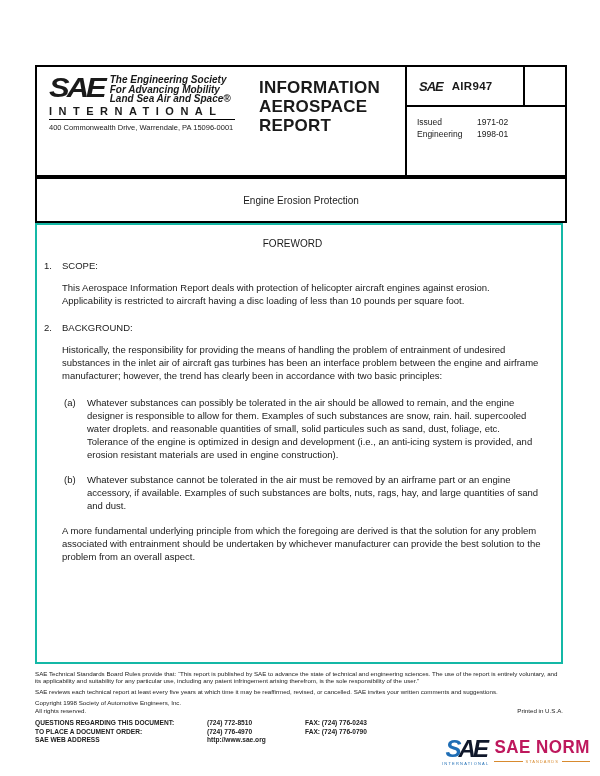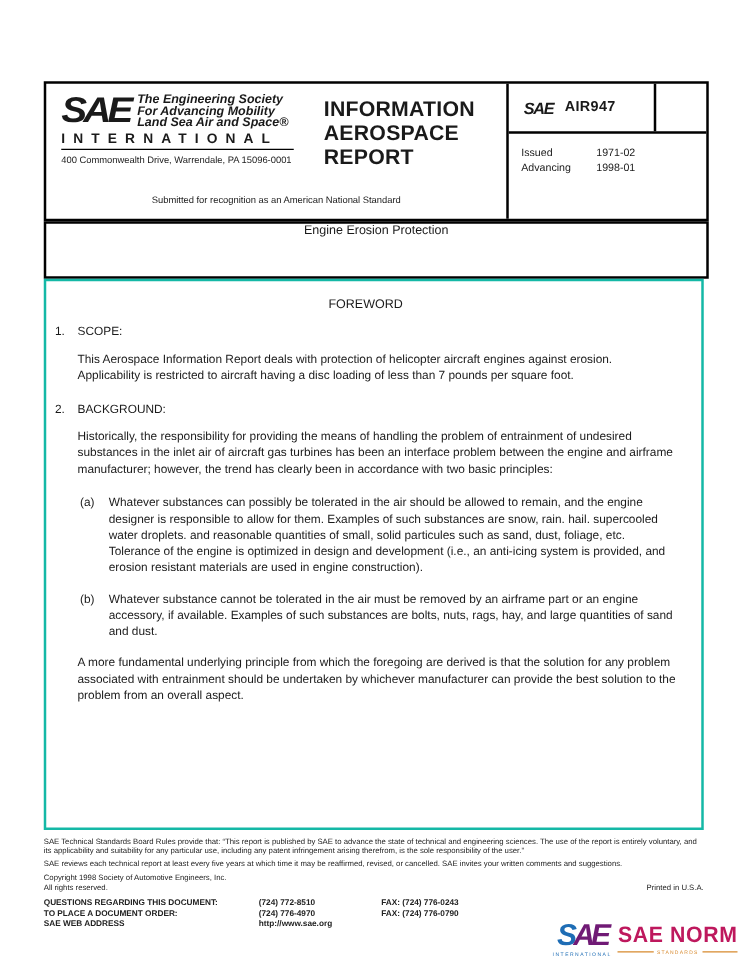--- a/index.html
+++ b/index.html
@@ -107,7 +107,7 @@
           <span>1971-02</span>
         </div>
         <div class="issue-row">
-          <span class="issue-label">Advancing</span>
+          <span class="issue-label">Engineering</span>
           <span>1998-01</span>
         </div>
       </div>

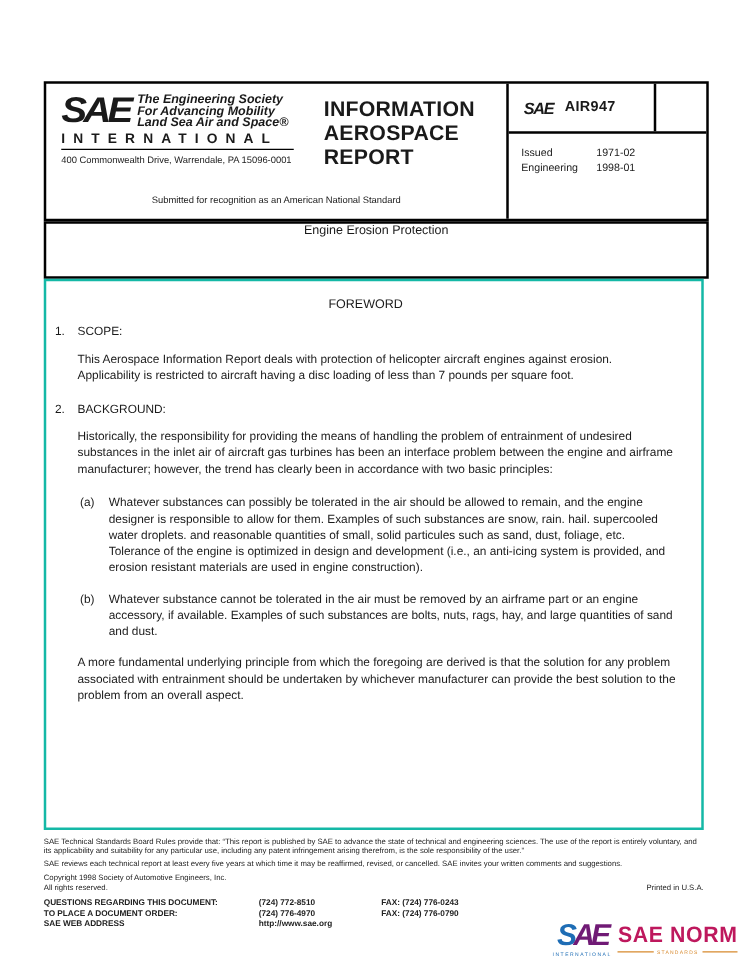--- a/index.html
+++ b/index.html
@@ -91,7 +91,6 @@
         <div>AEROSPACE</div>
         <div>REPORT</div>
       </div>
-      <div class="submitted">Submitted for recognition as an American National Standard</div>
     </div>
     <div class="header-right">
       <div class="air-row">

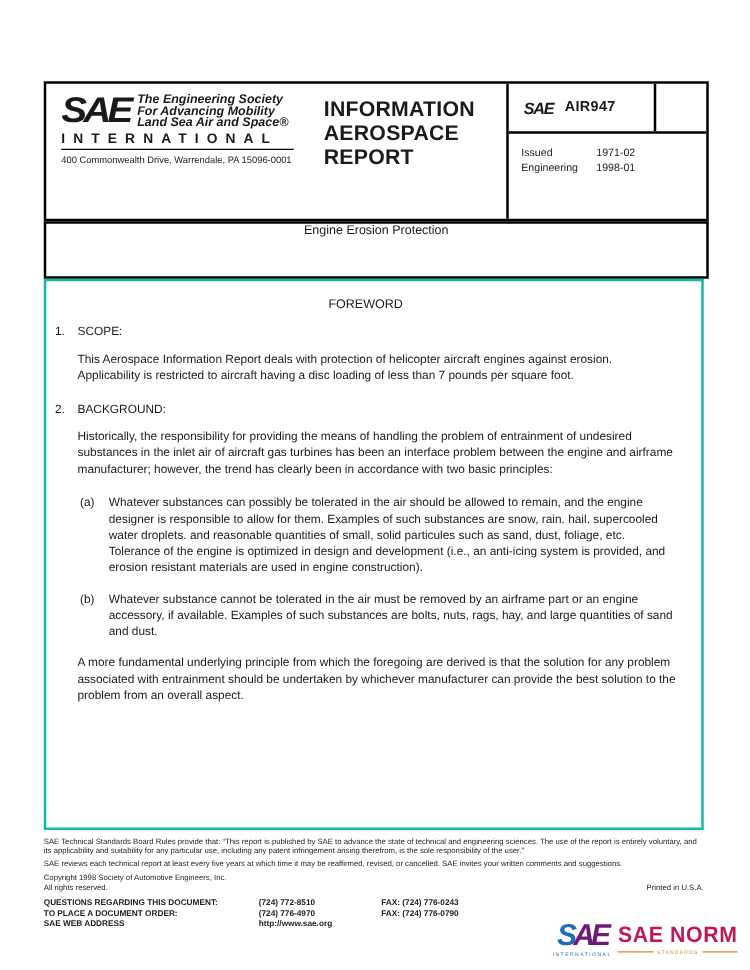--- a/index.html
+++ b/index.html
@@ -33,7 +33,7 @@
   .issue-label{width:60px;}
 
   
-  .title-box{left:35px;top:177px;width:528px;height:42px;border:2px solid #000;display:flex;justify-content:center;font-size:10px;}
+  .title-box{left:35px;top:177px;width:528px;height:42px;border:2px solid #000;display:flex;align-items:center;justify-content:center;font-size:10px;}
   .body-box{left:35px;top:223px;width:528px;height:441px;border:2px solid #14b8a6;font-size:9.5px;line-height:13px;box-sizing:border-box;padding:12px 20px 0 7px;}
   .foreword-h{text-align:center;font-size:10px;margin-bottom:9px;}
   .change-note{margin-left:6px;margin-bottom:15px;}

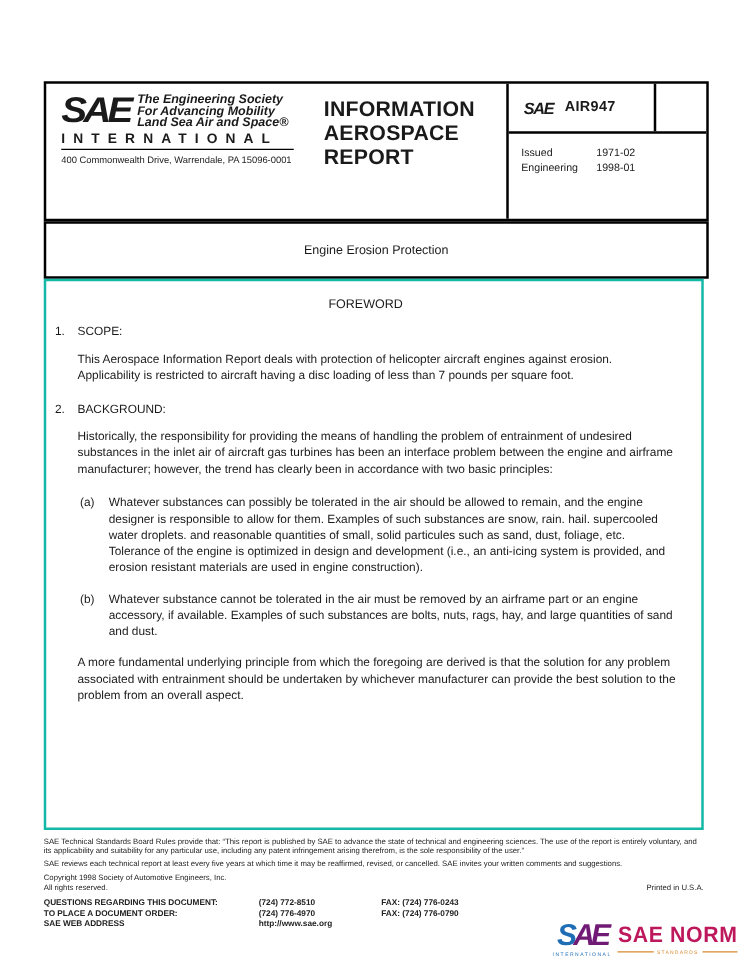--- a/index.html
+++ b/index.html
@@ -124,7 +124,7 @@
       <span class="sec-num">1.</span>
       <span>SCOPE:</span>
     </div>
-    <div class="para">This Aerospace Information Report deals with protection of helicopter aircraft engines against erosion.  Applicability is restricted to aircraft having a disc loading of less than 7 pounds per square foot.</div>
+    <div class="para">This Aerospace Information Report deals with protection of helicopter aircraft engines against erosion.  Applicability is restricted to aircraft having a disc loading of less than 10 pounds per square foot.</div>
 
     <div class="sec-head">
       <span class="sec-num">2.</span>

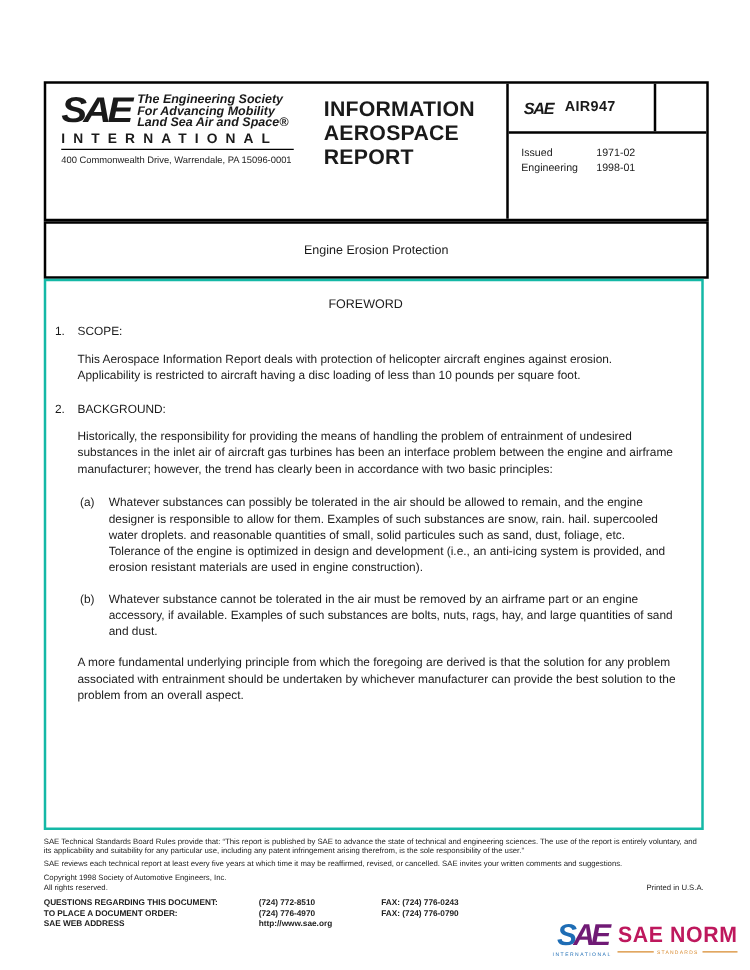--- a/index.html
+++ b/index.html
@@ -59,7 +59,7 @@
   .norm-sae-stack{text-align:center;margin-right:5px;}
   .norm-sae{font-size:24px;font-weight:bold;font-style:italic;letter-spacing:-3px;line-height:22px;}
   .norm-sae .s{color:#1e6db5;}
-  .norm-sae .ae{color:#701a75;}
+  .norm-sae .ae{color:#0f172a;}
   .norm-intl{font-size:4px;letter-spacing:1.2px;color:#1e6db5;margin-top:1px;}
   .norm-name{font-size:17px;font-weight:bold;color:#be185d;letter-spacing:0.5px;line-height:20px;white-space:nowrap;transform:scaleY(1.05);}
   .norm-sub{display:flex;align-items:center;margin-top:1px;}

